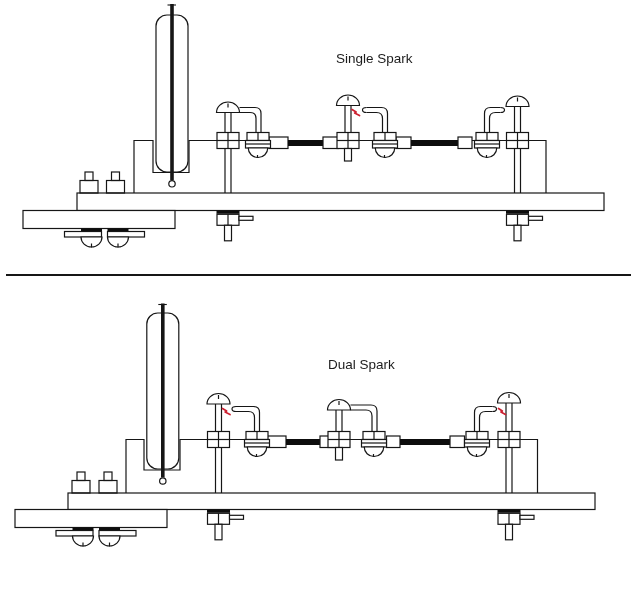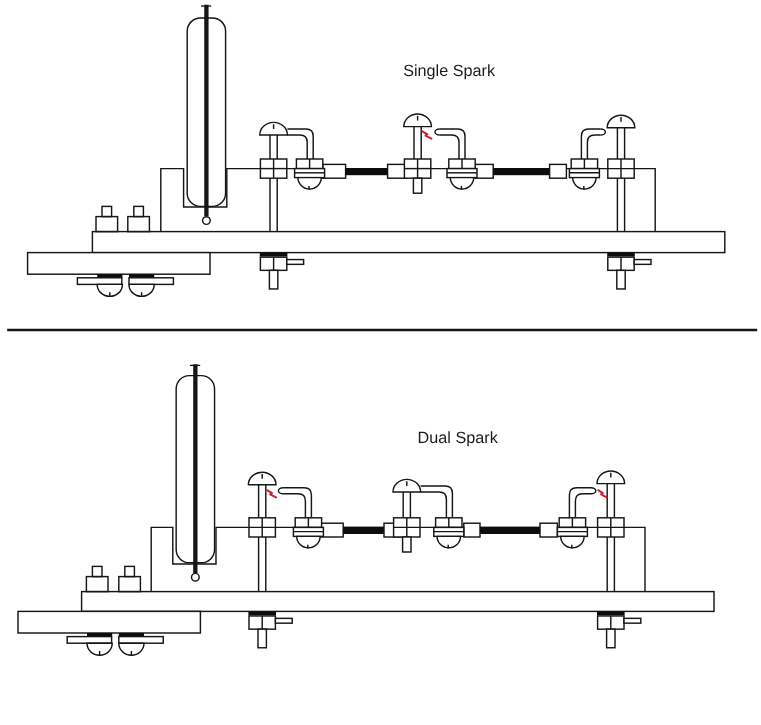--- a/index.html
+++ b/index.html
@@ -276,7 +276,7 @@
       <line x1="6" y1="275" x2="631" y2="275" class="sep"></line>
     </svg>
   <div class="title" style="left: 324px; top: 51px; margin-left: 12px;">Single Spark</div>
-  <div class="title" style="left: 328px; top: 357px; margin-left: 20px;">Dual Spark</div>
+  <div class="title" style="left: 328px; top: 357px;">Dual Spark</div>
 </div>
 
 </body></html>

